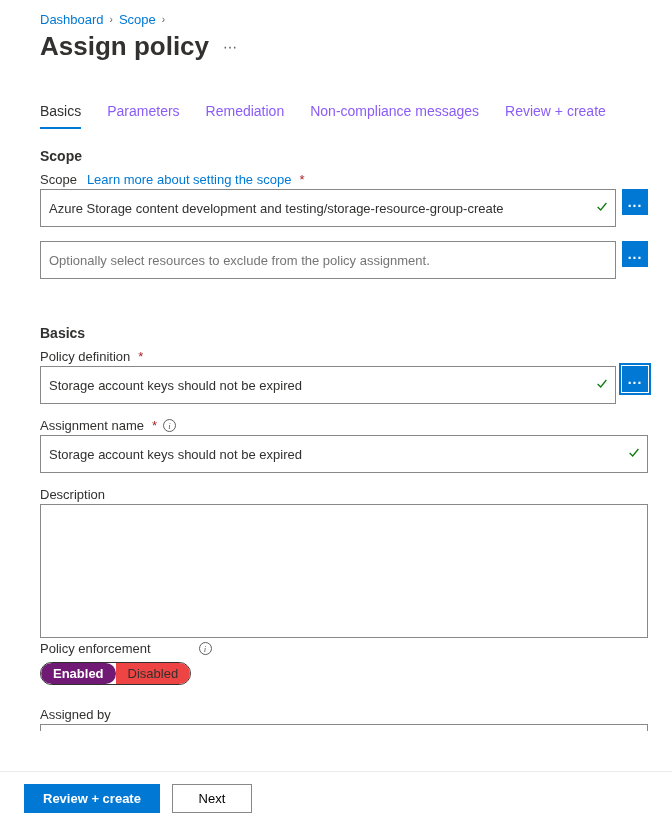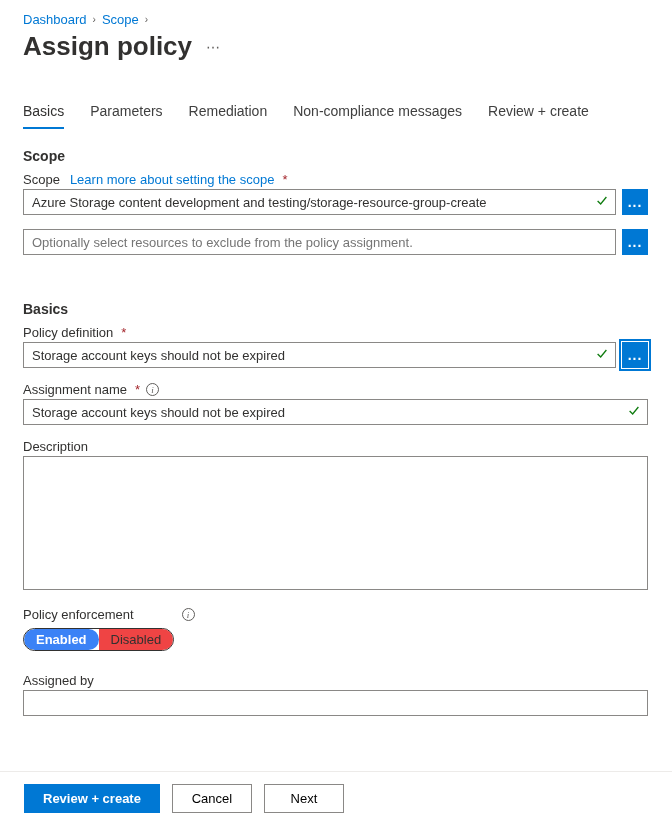--- a/index.html
+++ b/index.html
@@ -4,7 +4,7 @@
   <style>
     * { box-sizing: border-box; margin: 0; padding: 0; }
     body { font-family: "Segoe UI", -apple-system, sans-serif; font-size: 13px; color: #323130; width: 672px; background: #fff; }
-    .container { padding: 8px 24px 0 23px; }
+    .container { padding: 8px 24px 0 40px; }
     .breadcrumb { display: flex; align-items: center; gap: 6px; font-size: 13px; margin-bottom: 4px; padding-top: 4px;}
     .breadcrumb a { color: #0078d4; text-decoration: none; }
     .breadcrumb .chevron { color: #605e5c; font-size: 10px; }

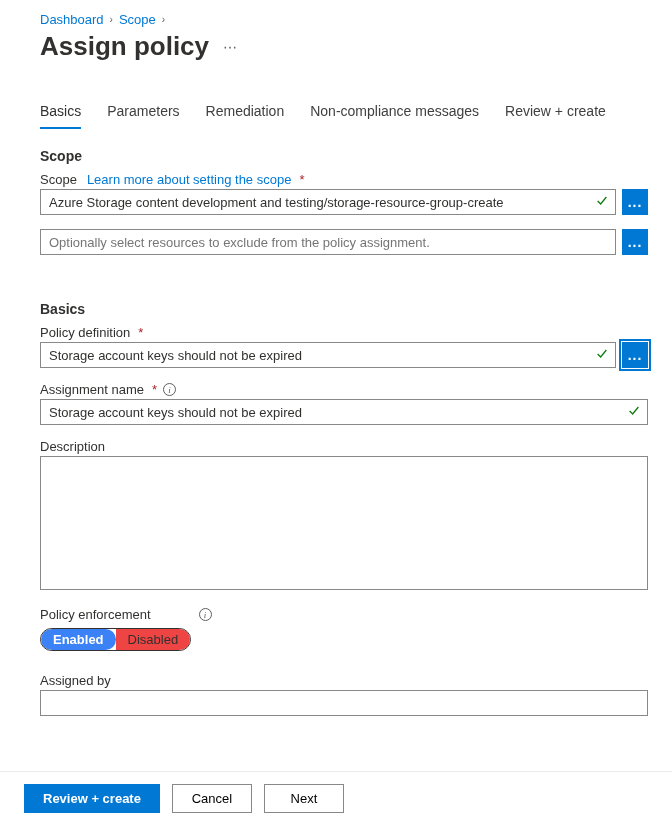--- a/index.html
+++ b/index.html
@@ -12,7 +12,7 @@
     .title { font-size: 26px; font-weight: 600; color: #323130; }
     .dots { color: #605e5c; letter-spacing: 1px; font-size: 14px; }
     .tabs { display: flex; gap: 26px; border-bottom: 1px solid transparent; margin-bottom: 18px; }
-    .tab { padding: 6px 0 8px 0; font-size: 14px; color: #404040; cursor: pointer; border-bottom: 2px solid transparent; }
+    .tab { padding: 6px 0 8px 0; font-size: 14px; color: #8b5cf6; cursor: pointer; border-bottom: 2px solid transparent; }
     .tab.active { border-bottom-color: #0078d4; color: #323130; font-weight: 400; }
     .section-title { font-size: 14px; font-weight: 600; margin-bottom: 4px; margin-top: 2px;}
     .label-row { font-size: 13px; color: #323130; margin-bottom: 2px; margin-top: 8px; display: flex; align-items: center; gap: 6px;}

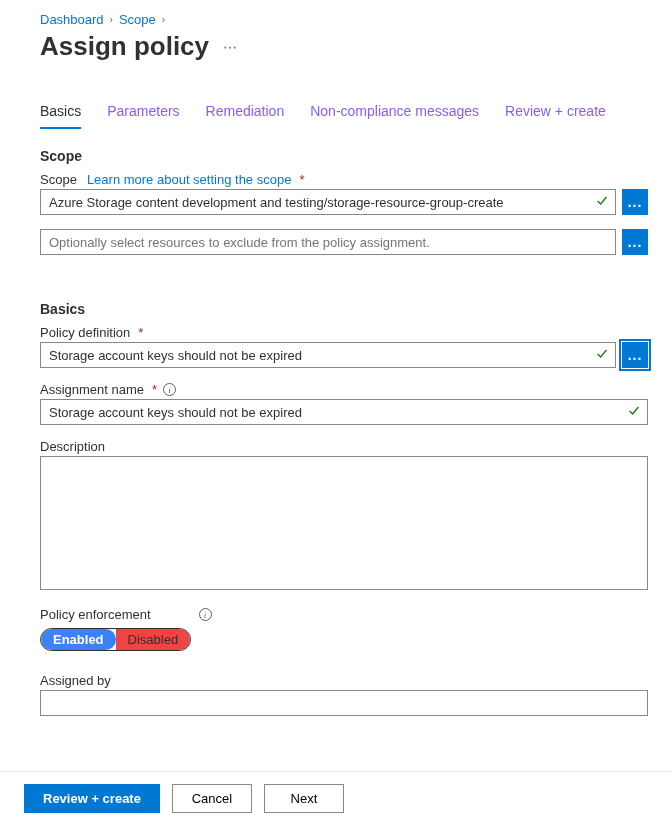--- a/index.html
+++ b/index.html
@@ -19,7 +19,7 @@
     .label-row .link { color: #0078d4; text-decoration: none; margin-left: 4px;}
     .req { color: #a4262c; margin-left: 2px;}
     .field-row { display: flex; align-items: stretch; gap: 6px; margin-bottom: 14px;}
-    .input-box { flex: 1; border: 1px solid #8a8886; padding: 5px 28px 5px 8px; font-size: 13px; position: relative; background: #fff; height: 26px; display:flex; align-items:center;}
+    .input-box { flex: 1; border: 1px solid #8a8886; padding: 5px 28px 5px 8px; font-size: 13px; position: relative; background: #fff; height: 38px; display:flex; align-items:center;}
     .input-box input { border: none; outline: none; width: 100%; font-size: 13px; font-family: inherit; color: #323130; background: transparent;}
     .input-box .check { position: absolute; right: 6px; top: 50%; transform: translateY(-50%); color: #107c10; }
     .placeholder { color: #605e5c; }

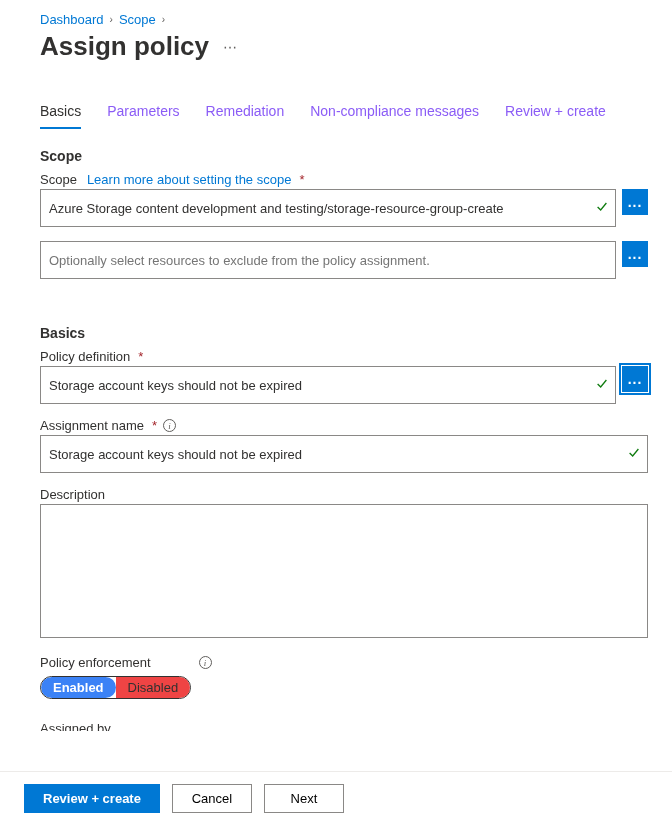--- a/index.html
+++ b/index.html
@@ -129,7 +129,7 @@
   <div class="label-row">Description</div>
   <textarea style=""></textarea>
 
-  <div class="label-row" style="margin-top:14px;gap:48px;">
+  <div class="label-row" style="margin-top:0;gap:48px;">
     <span>Policy enforcement</span>
     <span class="info-icon">i</span>
   </div>

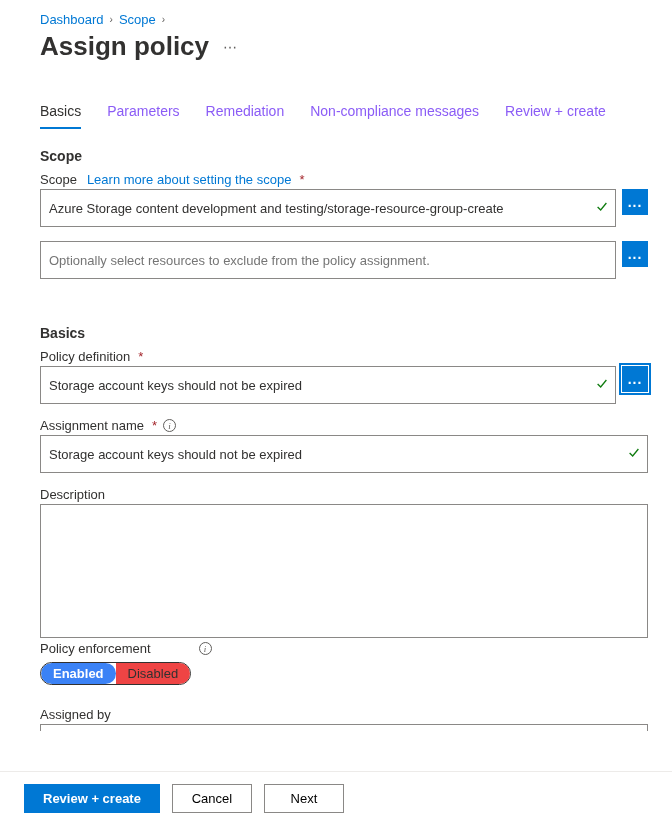--- a/index.html
+++ b/index.html
@@ -28,7 +28,7 @@
     textarea { width: 100%; border: 1px solid #8a8886; font-family: inherit; font-size: 13px; padding: 6px 8px; resize: none; height: 134px; }
     .toggle-group { display: inline-flex; border: 1px solid #323130; border-radius: 14px; overflow: hidden; margin-top: 4px; margin-bottom: 14px;}
     .toggle-opt { padding: 3px 12px; font-size: 13px; cursor: pointer; background: #ef4444; }
-    .toggle-opt.active { background: #3b82f6; color: #fff; font-weight: 600; border-radius: 12px;}
+    .toggle-opt.active { background: #701a75; color: #fff; font-weight: 600; border-radius: 12px;}
     .info-icon { display:inline-flex; align-items:center; justify-content:center; width:13px; height:13px; border:1px solid #605e5c; border-radius:50%; font-size:9px; color:#605e5c; font-style: italic; font-family: serif;}
     .footer { padding: 12px 24px 16px 24px; display: flex; gap: 12px; border-top: 1px solid #edebe9; position: fixed; bottom:0; left:0; width:672px; background:#fff;}
     .btn { padding: 6px 18px; font-size: 13px; border: 1px solid #8a8886; background: #fff; cursor: pointer; font-family: inherit; min-width: 80px;}

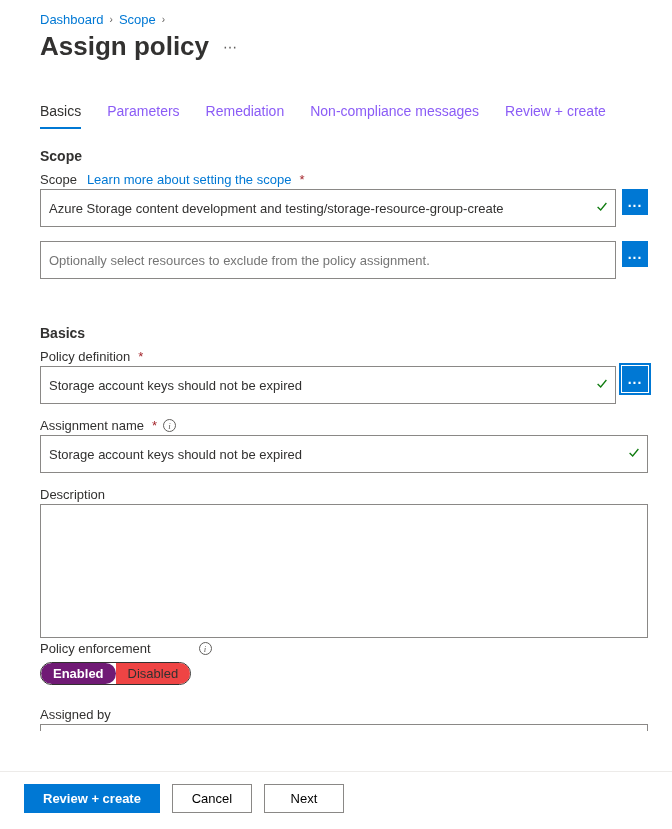--- a/index.html
+++ b/index.html
@@ -150,7 +150,6 @@
 
 <div class="footer">
   <button class="btn primary">Review + create</button>
-  <button class="btn">Cancel</button>
   <button class="btn">Next</button>
 </div>
 

